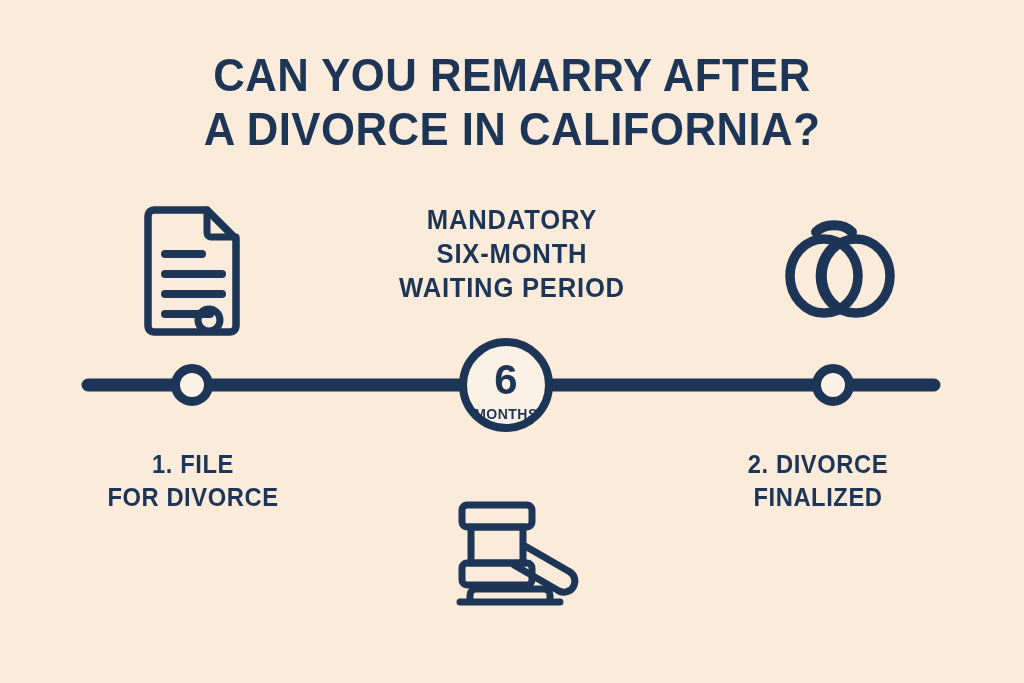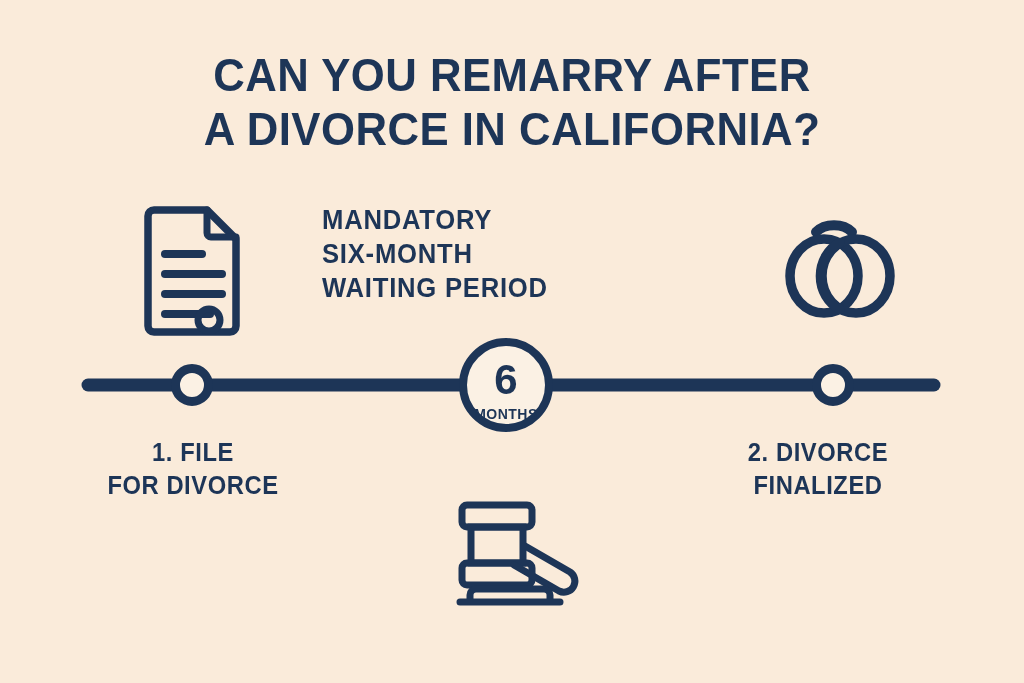--- a/index.html
+++ b/index.html
@@ -48,6 +48,7 @@
     left: 312px;
     top: 203px;
     width: 400px;
+    text-align: center;
   }
   .caption-line {
     display: block;

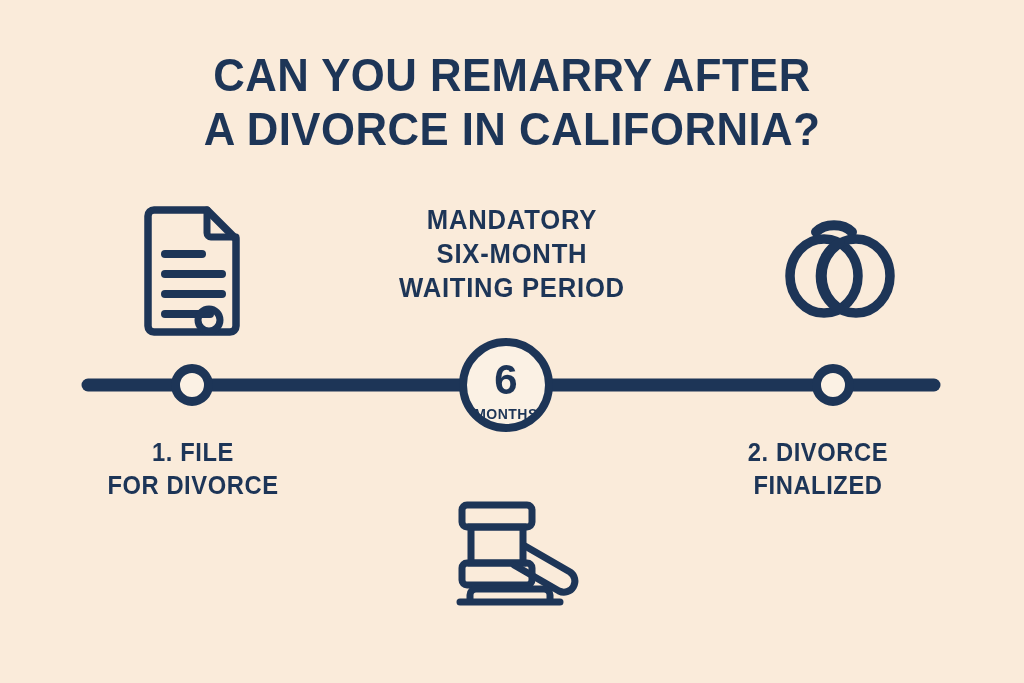--- a/index.html
+++ b/index.html
@@ -104,6 +104,7 @@
     font-size: 25px;
     line-height: 33px;
     letter-spacing: 0.6px;
+    margin-top: 12px;
   }
   .step-label span {
     display: block;

